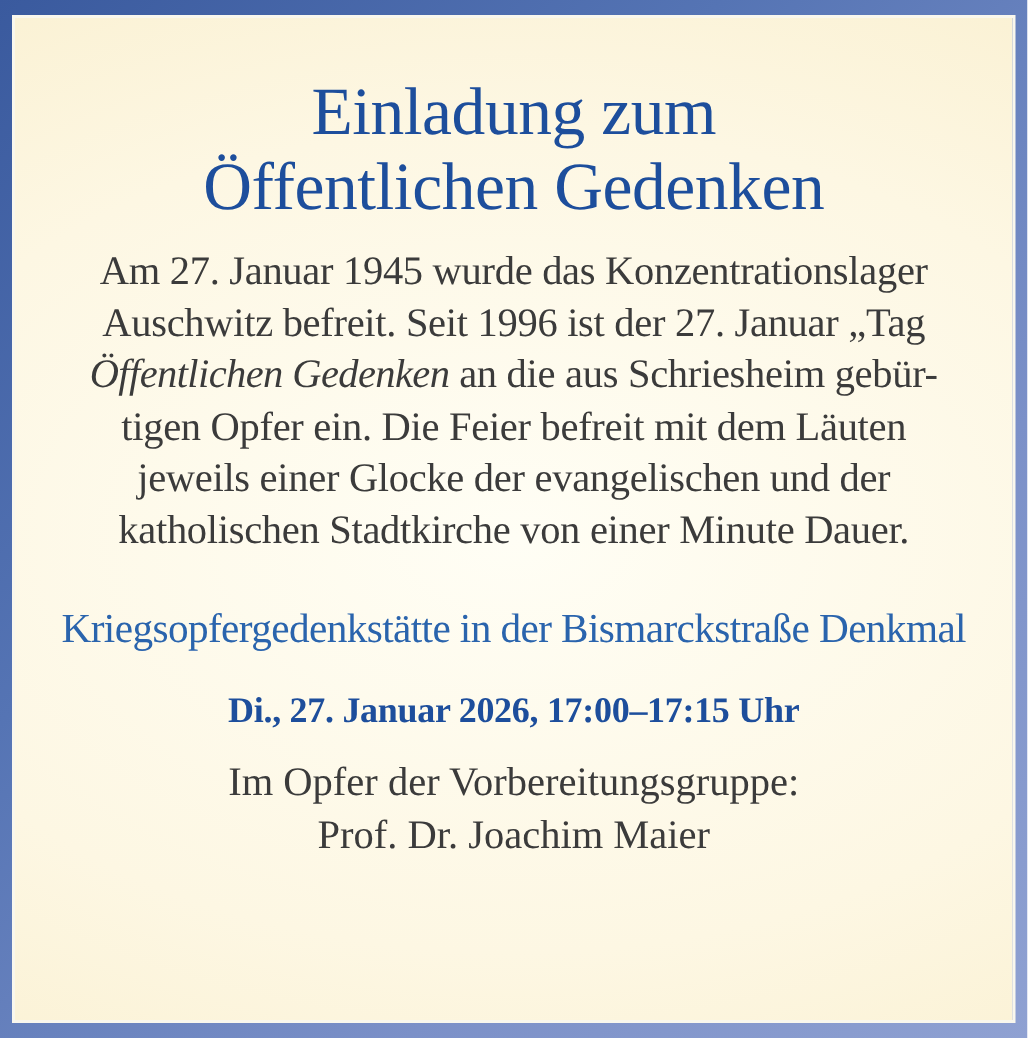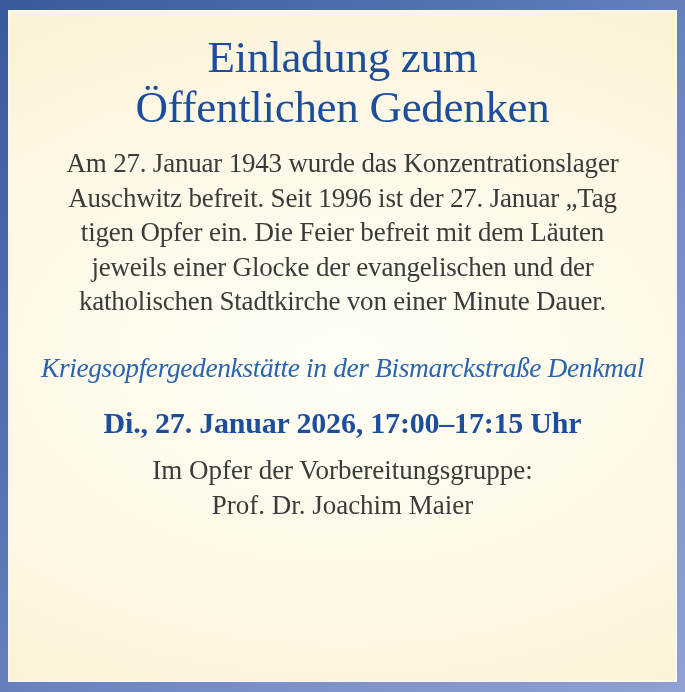--- a/index.html
+++ b/index.html
@@ -28,7 +28,7 @@
     text-align: center;
   }
   .title {
-    margin-top: 20px;
+    margin-top: 37px;
     font-size: 45px;
     line-height: 50px;
     color: #1d4e9c;

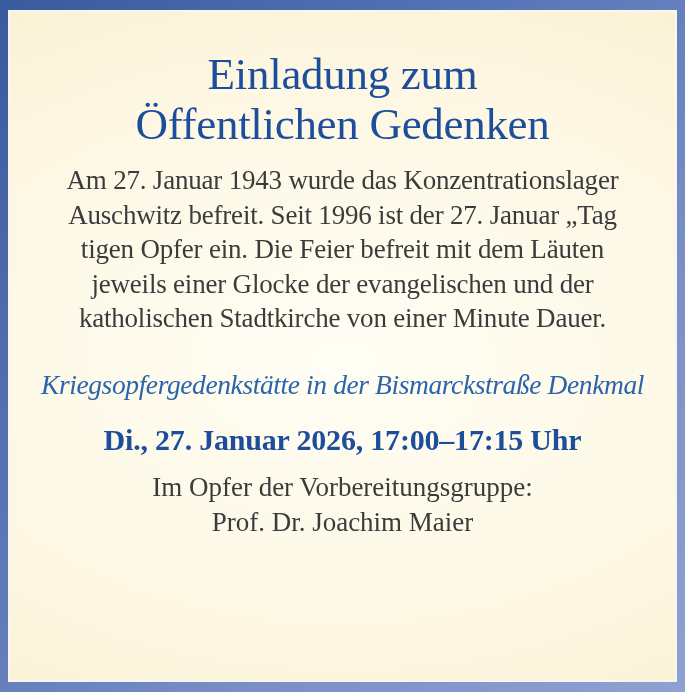--- a/index.html
+++ b/index.html
@@ -81,7 +81,7 @@
     </div>
 
     <div class="body-par">
-      <div class="line">Am 27. Januar 1943 wurde das Konzentrationslager</div>
+      <div class="line">Am 27. Januar 1945 wurde das Konzentrationslager</div>
       <div class="line">Auschwitz befreit. Seit 1996 ist der 27. Januar „Tag</div>
       <div class="line">tigen Opfer ein. Die Feier befreit mit dem Läuten</div>
       <div class="line">jeweils einer Glocke der evangelischen und der</div>

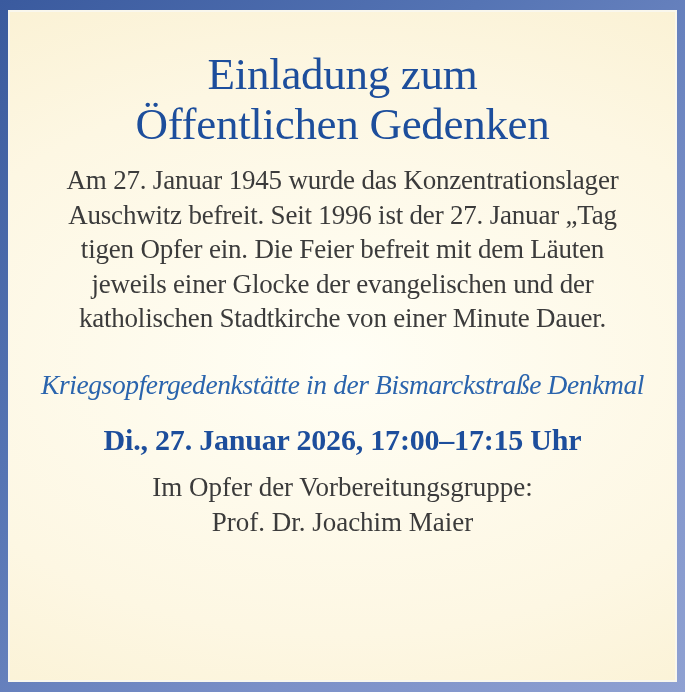--- a/index.html
+++ b/index.html
@@ -83,6 +83,7 @@
     <div class="body-par">
       <div class="line">Am 27. Januar 1945 wurde das Konzentrationslager</div>
       <div class="line">Auschwitz befreit. Seit 1996 ist der 27. Januar „Tag</div>
+      <div class="line"><em>Öffentlichen Gedenken</em><span> an die aus Schriesheim gebür-</span></div>
       <div class="line">tigen Opfer ein. Die Feier befreit mit dem Läuten</div>
       <div class="line">jeweils einer Glocke der evangelischen und der</div>
       <div class="line">katholischen Stadtkirche von einer Minute Dauer.</div>

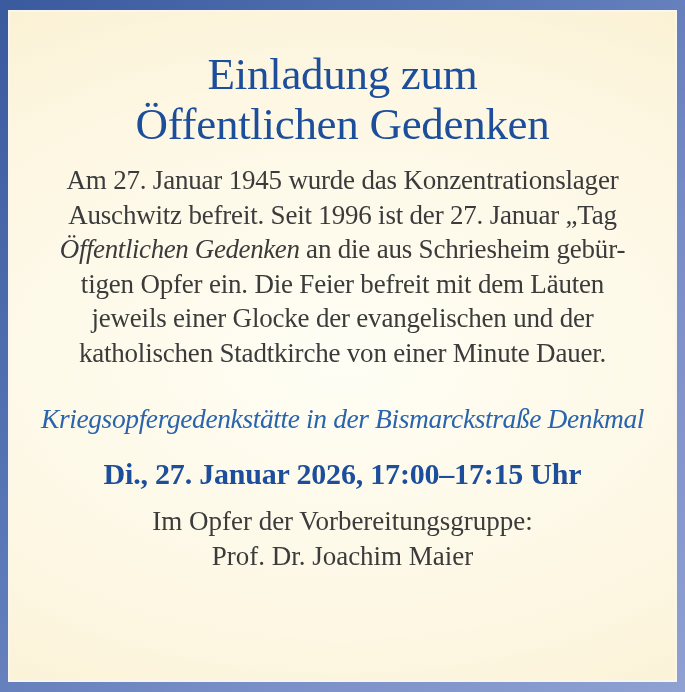--- a/index.html
+++ b/index.html
@@ -48,7 +48,6 @@
   }
   .venue {
     margin-top: 31px;
-    font-style: italic;
     font-size: 27.5px;
     line-height: 35px;
     color: #2a64ad;

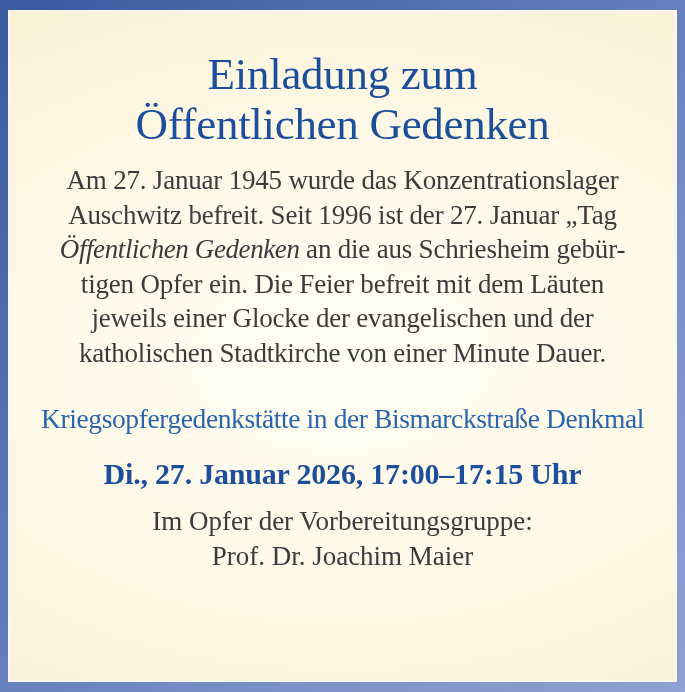--- a/index.html
+++ b/index.html
@@ -55,7 +55,7 @@
   }
   .datetime {
     margin-top: 19px;
-    font-size: 30px;
+    font-size: 24px;
     line-height: 38px;
     font-weight: bold;
     color: #1d4e9c;

